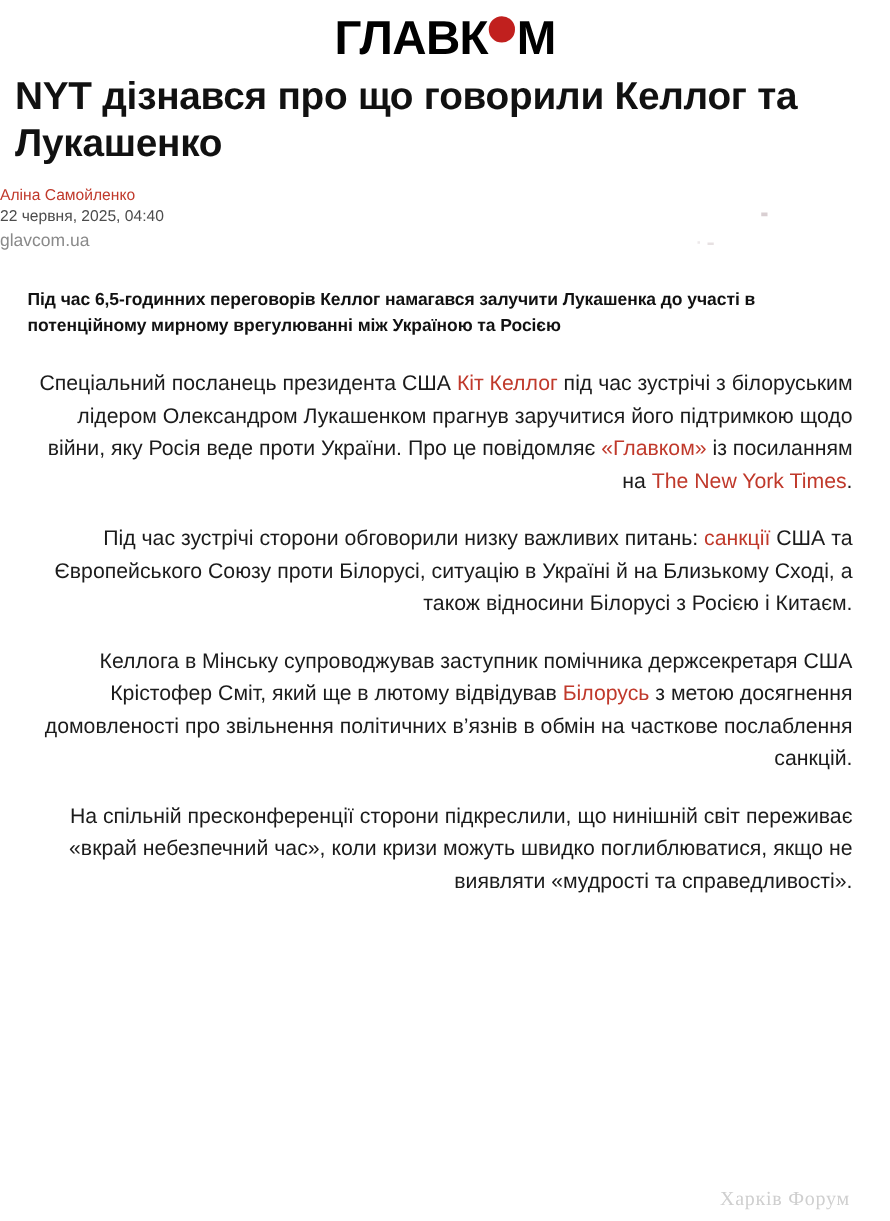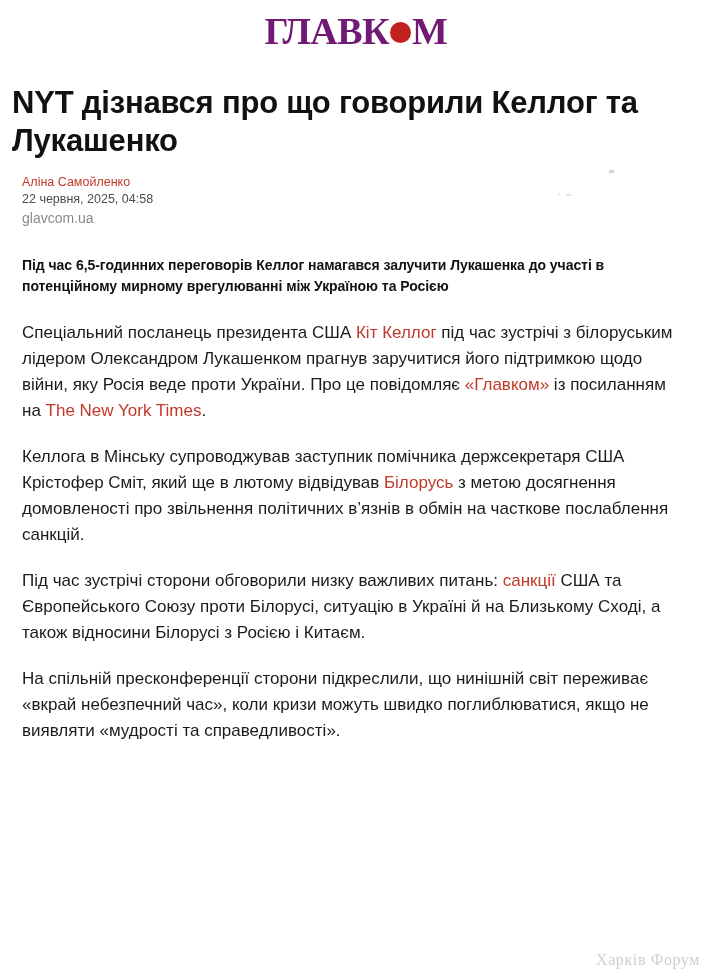--- a/index.html
+++ b/index.html
@@ -28,13 +28,13 @@
   }
   .logo {
     display: flex;
-    align-items: center;
+    align-items: flex-start;
     font-weight: bold;
     font-size: 38px;
     letter-spacing: -0.5px;
-    color: #701a75;
+    color: #000000;
     line-height: 1;
-    font-family: Liberation Serif, serif;
+    font-family: Liberation Sans, sans-serif;
   }
   .logo .logo-dot {
     display: inline-block;

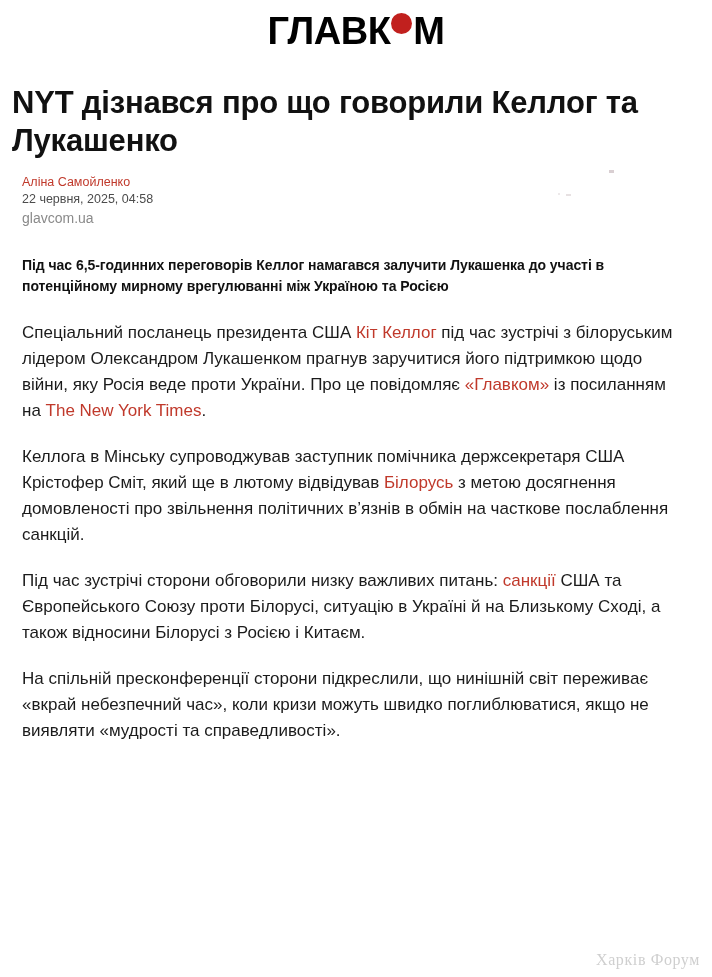--- a/index.html
+++ b/index.html
@@ -49,7 +49,7 @@
 
   
   .headline {
-    margin: 26px 0 0 0;
+    margin: 0 0 0 0;
     padding: 0 18px 0 12px;
     font-size: 31px;
     line-height: 1.22;

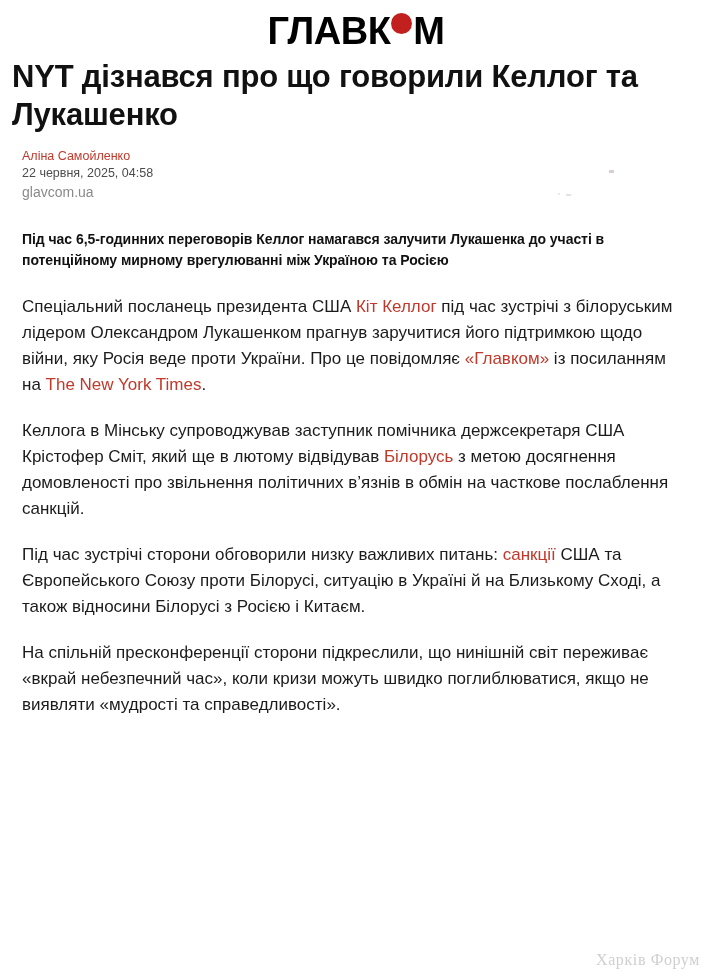--- a/index.html
+++ b/index.html
@@ -61,7 +61,7 @@
   
   .byline {
     margin-top: 14px;
-    padding-left: 22px;
+    padding-left: 0;
     line-height: 1.42;
   }
   .byline .author {

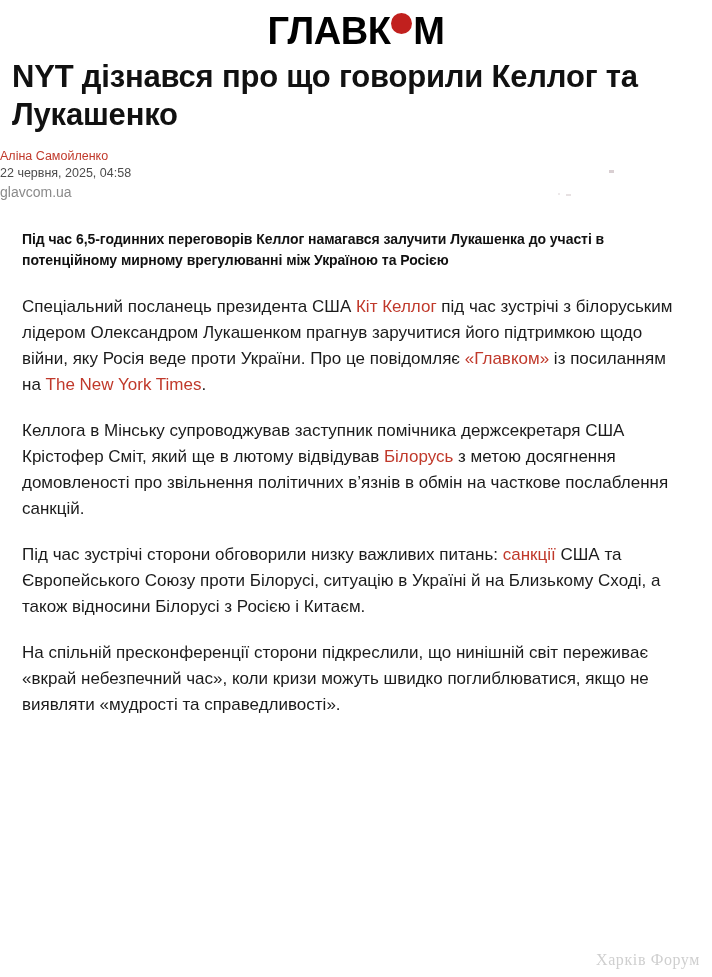--- a/index.html
+++ b/index.html
@@ -145,7 +145,7 @@
 
 <div class="byline">
   <div class="author">Аліна Самойленко</div>
-  <div class="date">22 червня, 2025, 04:58</div>
+  <div class="date">22 червня, 2025, 04:40</div>
   <div class="source">glavcom.ua</div>
 </div>
 

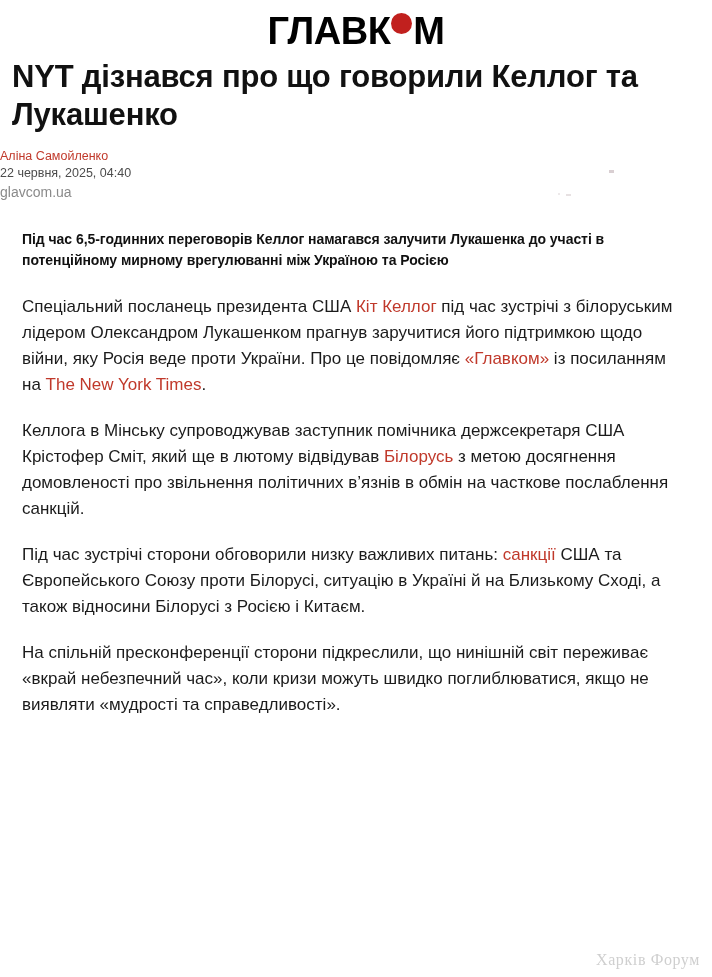--- a/index.html
+++ b/index.html
@@ -111,6 +111,7 @@
     line-height: 1.53;
     color: #1b1b1b;
     margin: 0 0 20px 0;
+    text-align: right;
   }
   .para:last-child { margin-bottom: 0; }
   a.link {

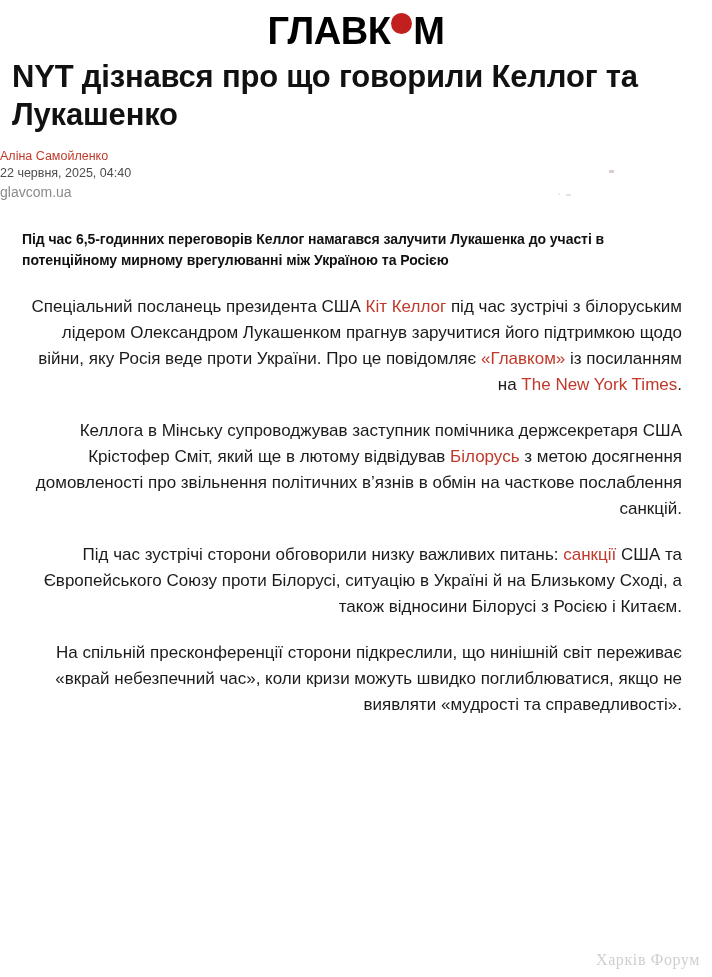--- a/index.html
+++ b/index.html
@@ -160,8 +160,8 @@
   <p class="lead">Під час 6,5-годинних переговорів Келлог намагався залучити Лукашенка до участі в потенційному мирному врегулюванні між Україною та Росією</p>
   <div id="paragraph-host">
       <p class="para"><span>Спеціальний посланець президента США </span><a class="link">Кіт Келлог</a><span> під час зустрічі з білоруським лідером Олександром Лукашенком прагнув заручитися його підтримкою щодо війни, яку Росія веде проти України. Про це повідомляє </span><a class="link">«Главком»</a><span> із посиланням на </span><a class="link">The New York Times</a><span>.</span></p>
+      <p class="para"><span>Під час зустрічі сторони обговорили низку важливих питань: </span><a class="link">санкції</a><span> США та Європейського Союзу проти Білорусі, ситуацію в Україні й на Близькому Сході, а також відносини Білорусі з Росією і Китаєм.</span></p>
       <p class="para"><span>Келлога в Мінську супроводжував заступник помічника держсекретаря США Крістофер Сміт, який ще в лютому відвідував </span><a class="link">Білорусь</a><span> з метою досягнення домовленості про звільнення політичних в’язнів в обмін на часткове послаблення санкцій.</span></p>
-      <p class="para"><span>Під час зустрічі сторони обговорили низку важливих питань: </span><a class="link">санкції</a><span> США та Європейського Союзу проти Білорусі, ситуацію в Україні й на Близькому Сході, а також відносини Білорусі з Росією і Китаєм.</span></p>
       <p class="para"><span>На спільній пресконференції сторони підкреслили, що нинішній світ переживає «вкрай небезпечний час», коли кризи можуть швидко поглиблюватися, якщо не виявляти «мудрості та справедливості».</span></p>
     </div>
 </article>

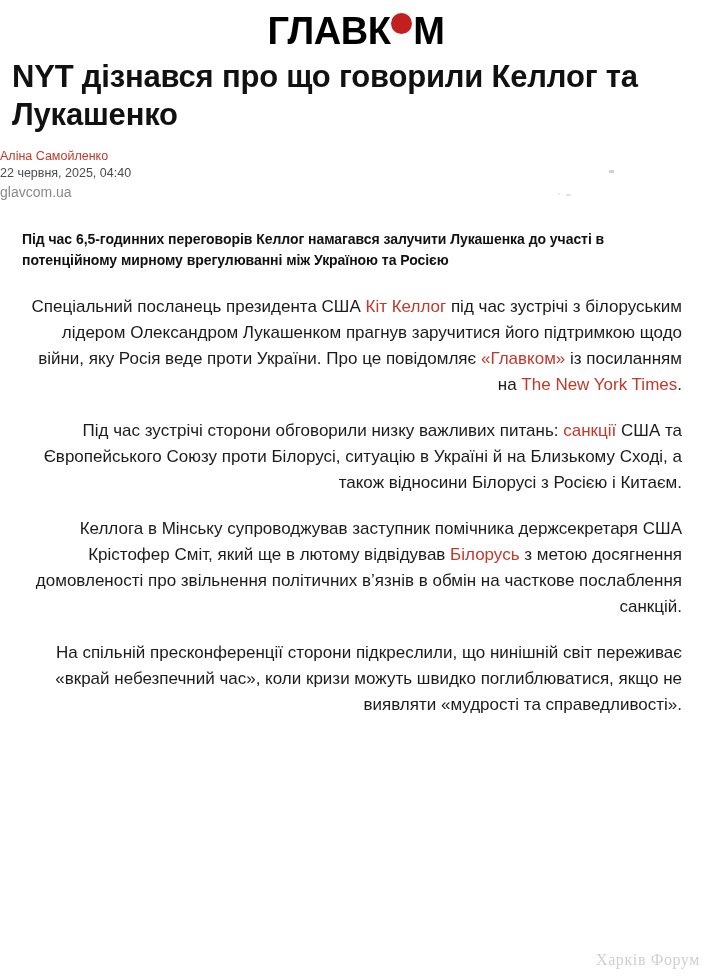--- a/index.html
+++ b/index.html
@@ -122,7 +122,7 @@
   
   .watermark {
     position: absolute;
-    right: 12px;
+    right: 32px;
     bottom: 8px;
     font-family: "Liberation Serif", serif;
     font-size: 16px;

